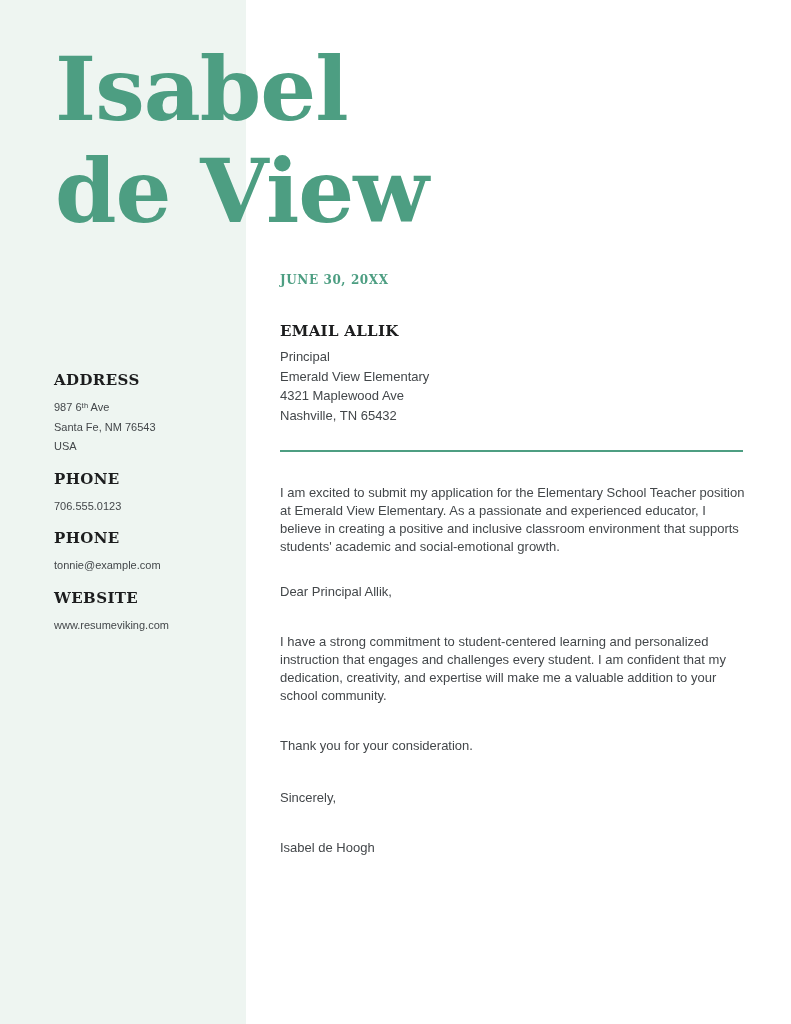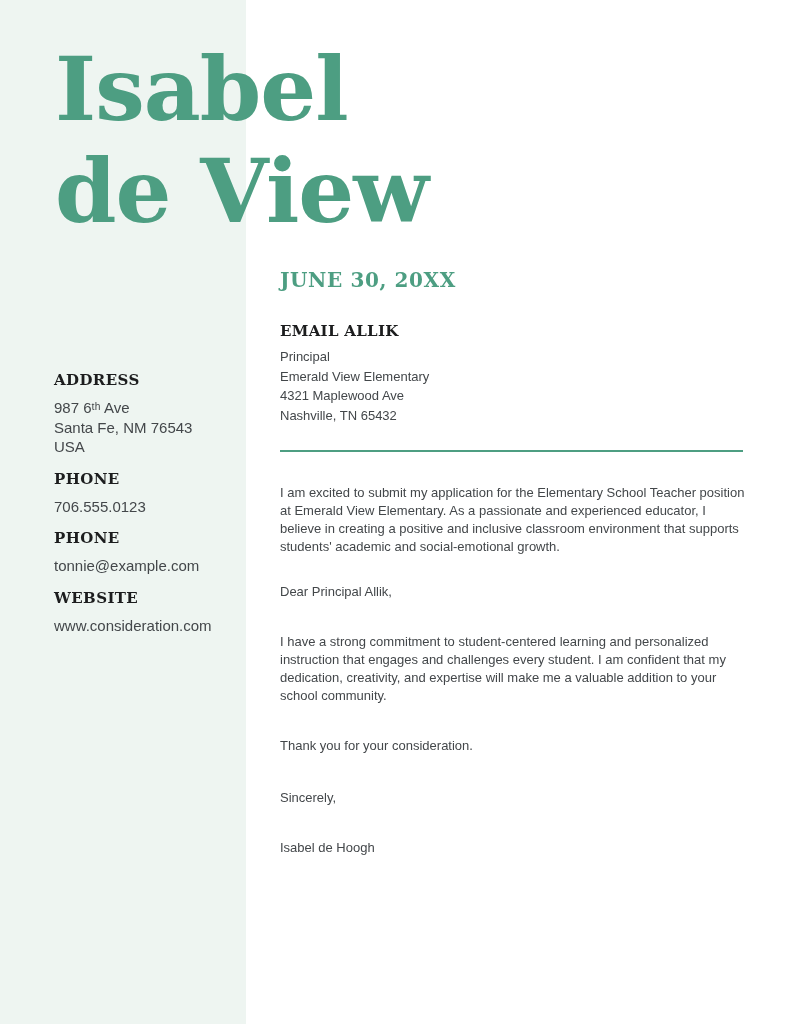--- a/index.html
+++ b/index.html
@@ -59,7 +59,7 @@
     margin-top: 270px;
     font-family: "DejaVu Serif", "Liberation Serif", serif;
     font-weight: 700;
-    font-size: 20px;
+    font-size: 12px;
     line-height: 20px;
     letter-spacing: 0.6px;
     color: #4d9e82;

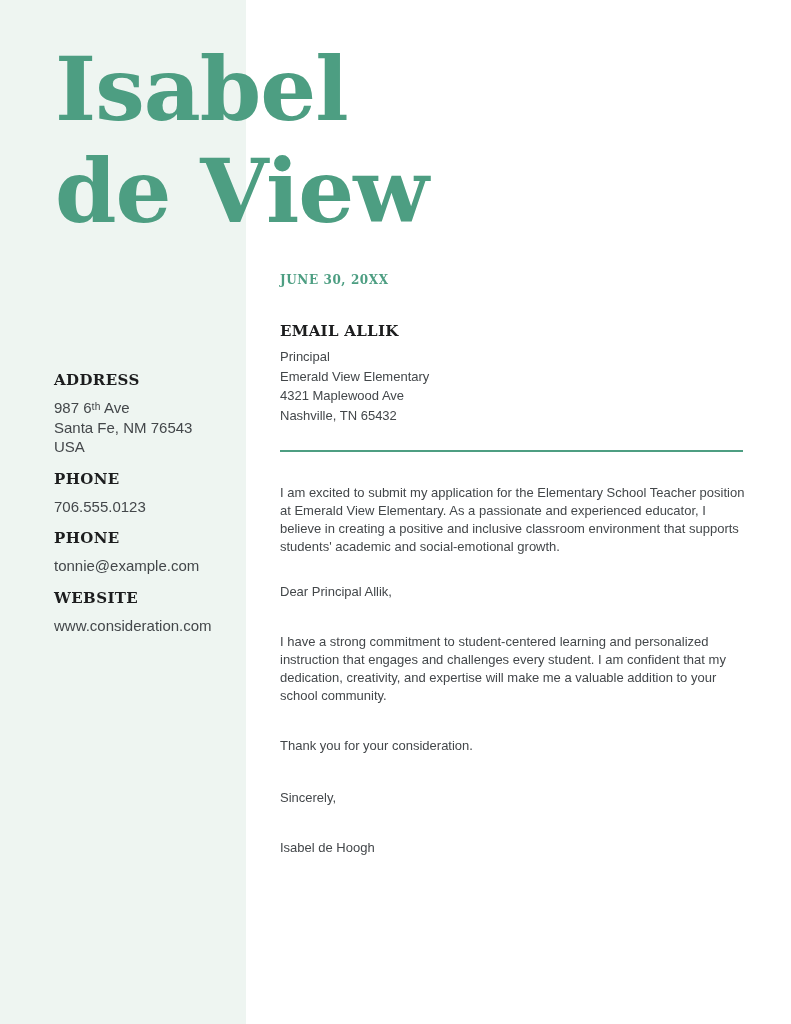--- a/index.html
+++ b/index.html
@@ -46,7 +46,7 @@
     margin-bottom: 9px;
   }
   .contact-line {
-    font-size: 15px;
+    font-size: 11px;
     line-height: 19.5px;
     color: #43474a;
   }

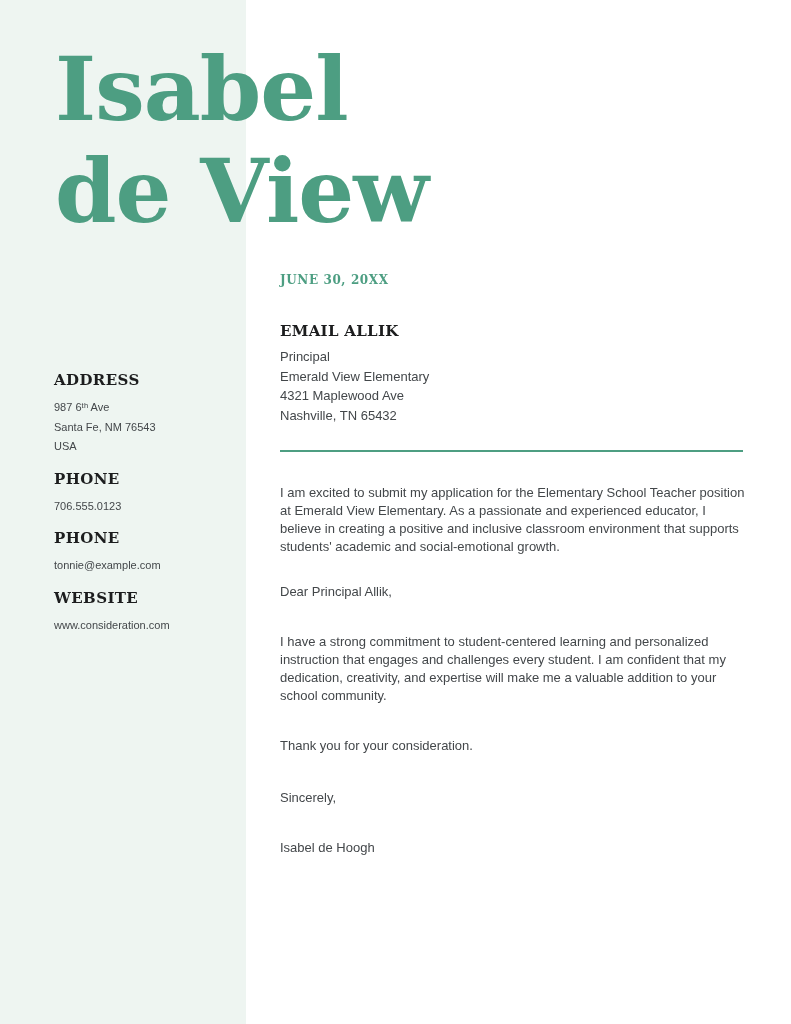--- a/index.html
+++ b/index.html
@@ -130,7 +130,7 @@
   </div>
   <div class="contact-section">
     <div class="contact-label">WEBSITE</div>
-    <div class="contact-line">www.consideration.com</div>
+    <div class="contact-line">www.resumeviking.com</div>
   </div>
 </div>
 

